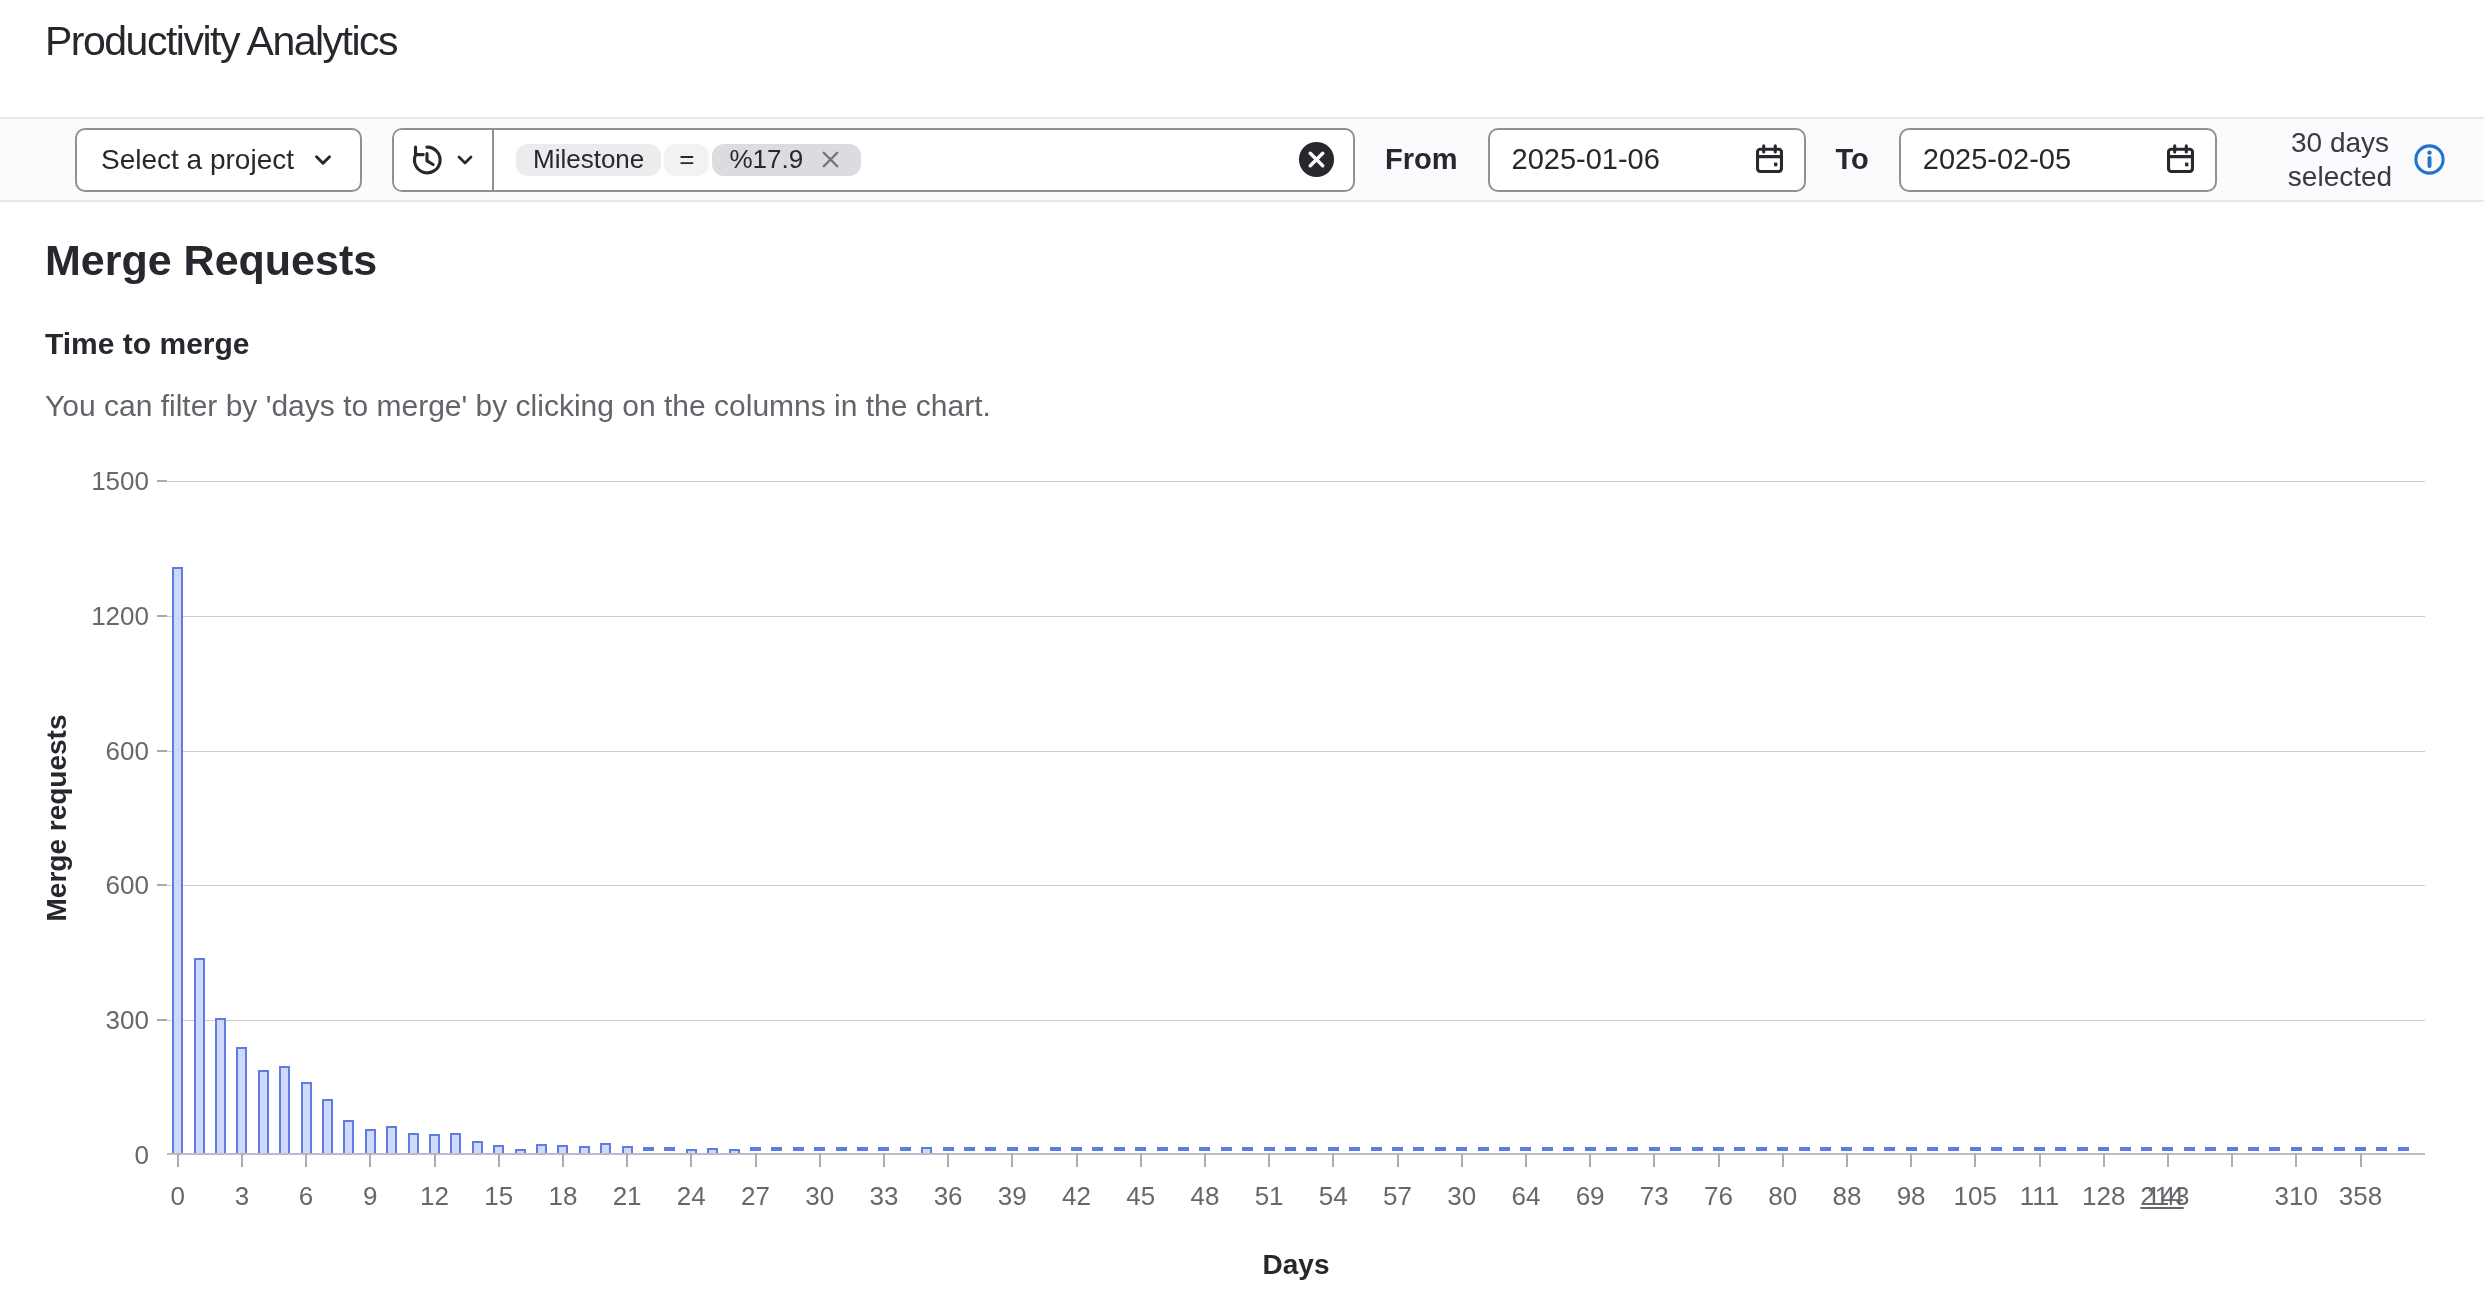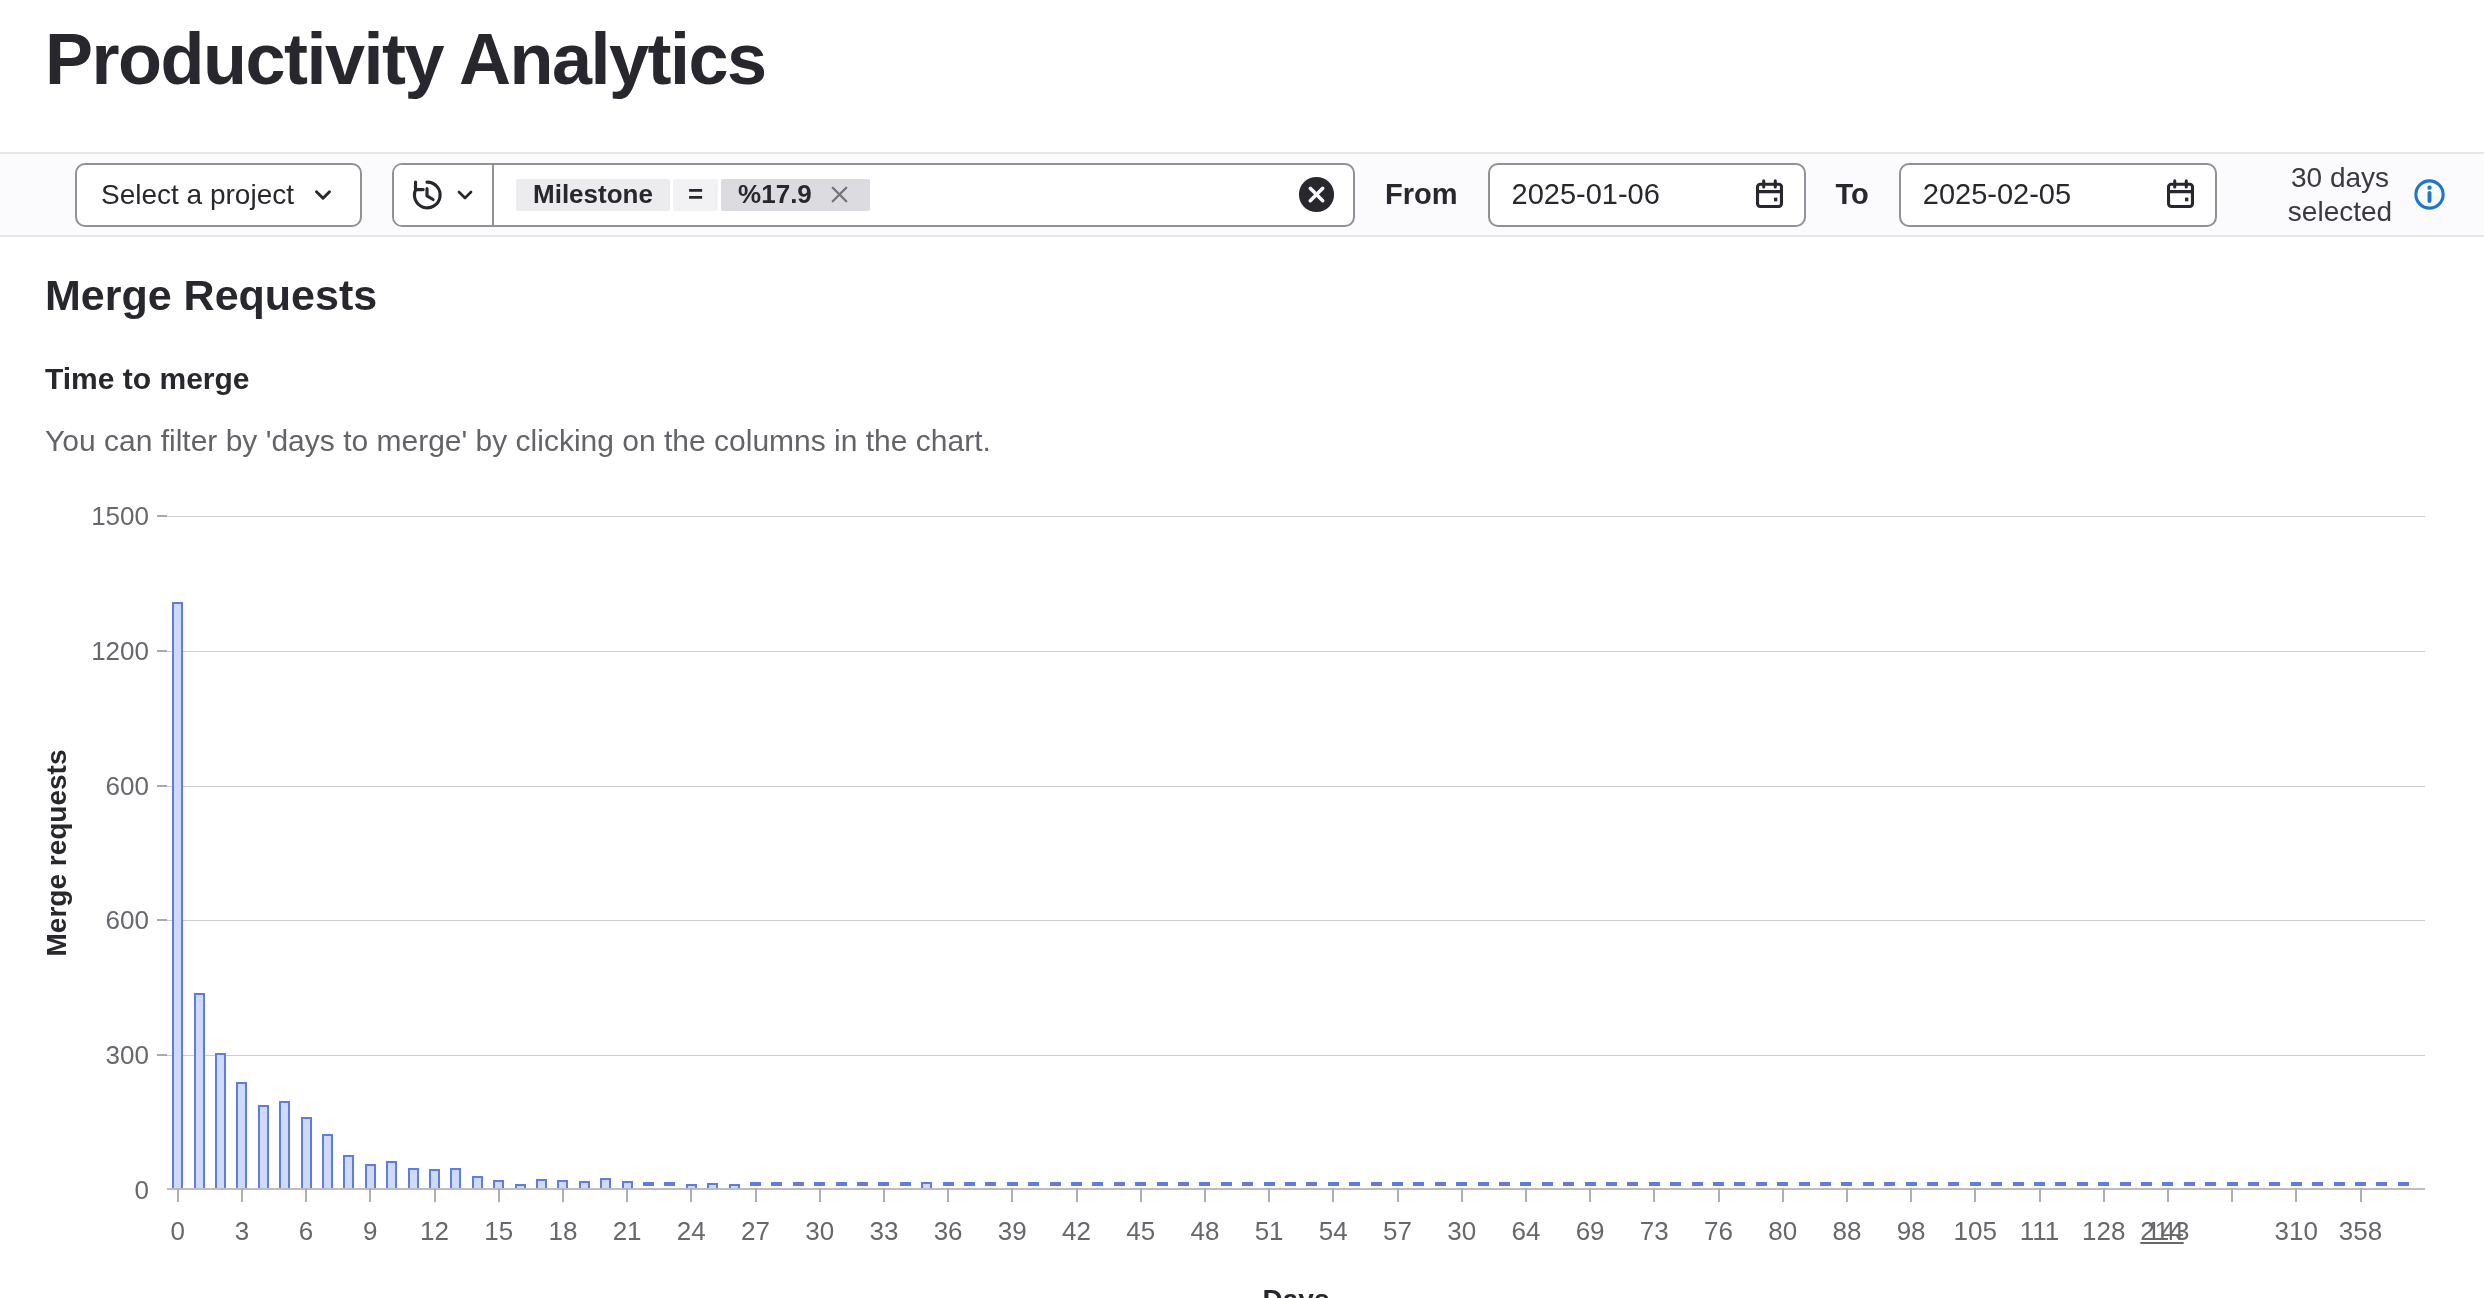--- a/index.html
+++ b/index.html
@@ -6,7 +6,7 @@
   html,body { width:2484px; height:1298px; overflow:hidden; background:#fff;
     font-family:"Liberation Sans", sans-serif; color:#28272d; }
 
-  .page-title { font-size:72px; font-weight:700; letter-spacing:-1.5px; margin:18px 0 0 45px; }
+  .page-title { font-size:41px; font-weight:400; letter-spacing:-1.5px; margin:18px 0 0 45px; }
 
   
   .filter-bar { margin-top:52px; height:85px; background:#fbfafd;

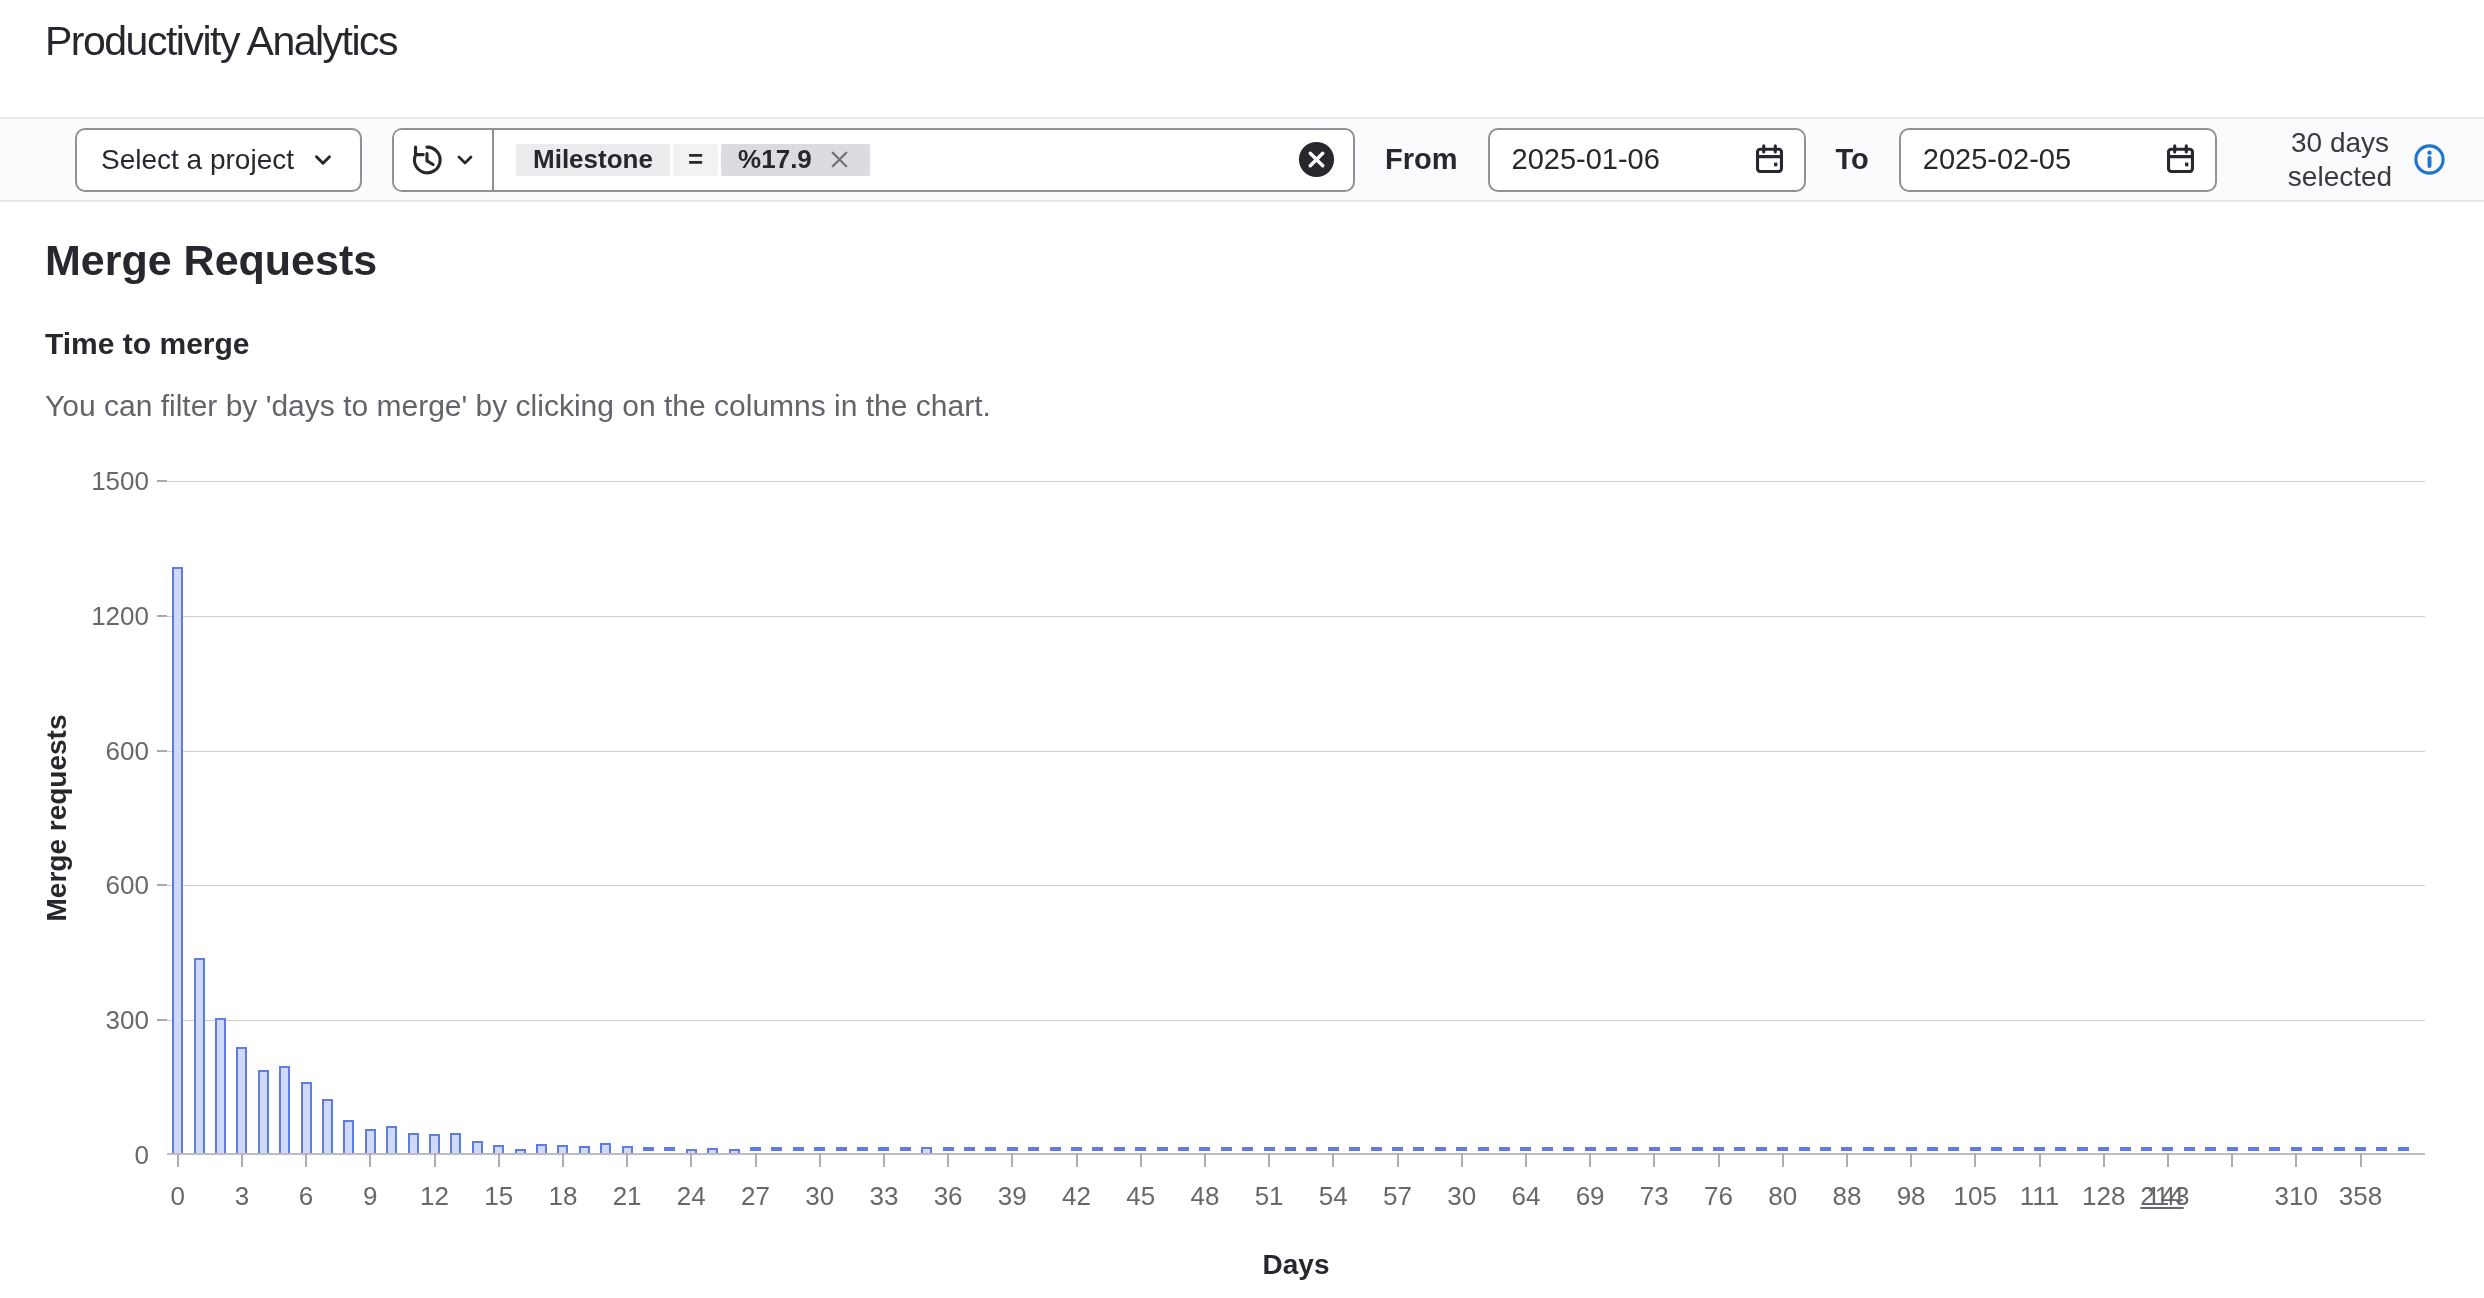--- a/index.html
+++ b/index.html
@@ -24,7 +24,7 @@
   .search-input { flex:1; display:flex; align-items:center; padding:0 18px 0 22px; }
 
   .token { display:flex; align-items:center; height:48px; font-size:26px; }
-  .token .seg { display:flex; align-items:center; height:32px; padding:0 17px; border-radius:2px;font-weight:bold; }
+  .token .seg { display:flex; align-items:center; height:32px; padding:0 17px; border-radius:12px; }
   .tk-key { background:#ececef; margin-right:3px; }
   .tk-op  { background:#f2f1f4; margin-right:3px; padding:0 15px !important; }
   .tk-val { background:#dcdbe0; gap:14px; cursor:pointer; }

